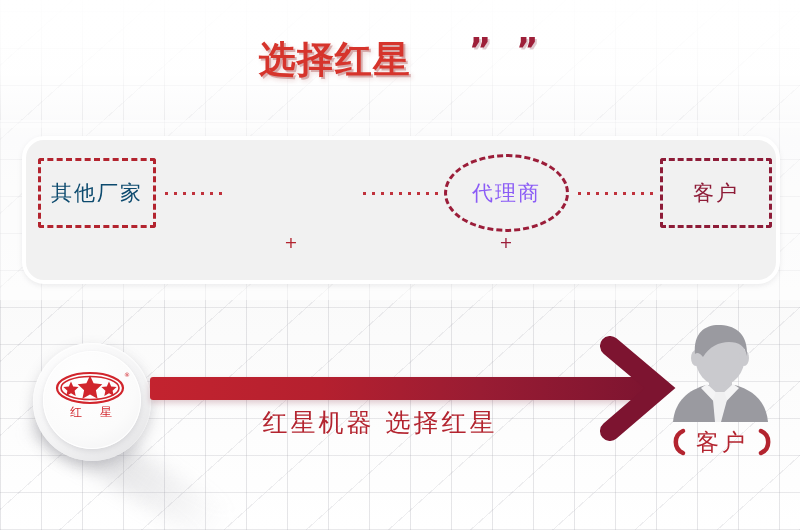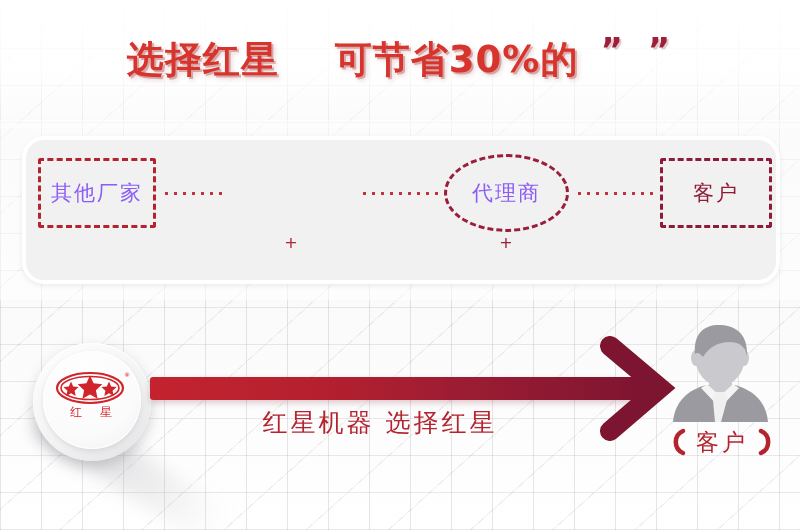--- a/index.html
+++ b/index.html
@@ -186,7 +186,6 @@
   <div class="headline">
     <span class="h-red">选择红星</span>
     <span class="h-gap"></span>
-    <span class="h-red">可节省30%的</span>
     <span class="h-quote">”</span>
     <span class="h-quote">”</span>
   </div>

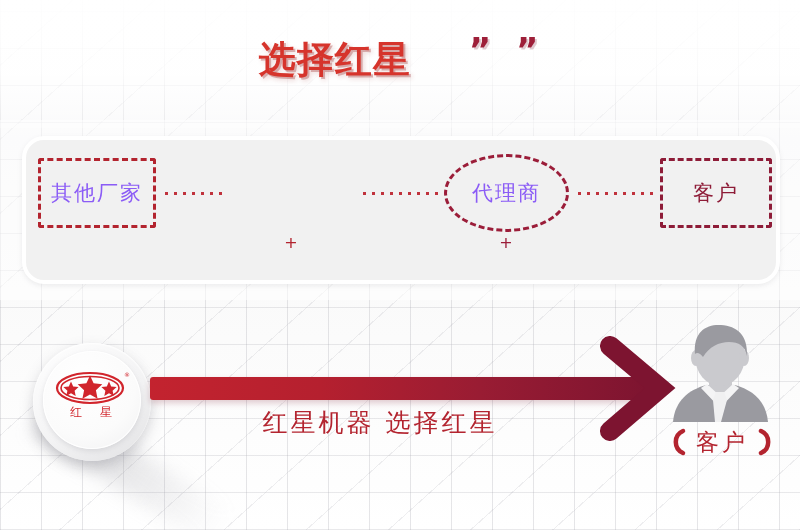--- a/index.html
+++ b/index.html
@@ -75,7 +75,7 @@
   .node{
     position:absolute;
     display:flex;align-items:center;justify-content:center;
-    color:#8b5cf6;
+    color:#0c4a6e;
     font-size:21px;
     letter-spacing:2px;
     font-family:"DejaVu Sans","Liberation Sans",sans-serif;

